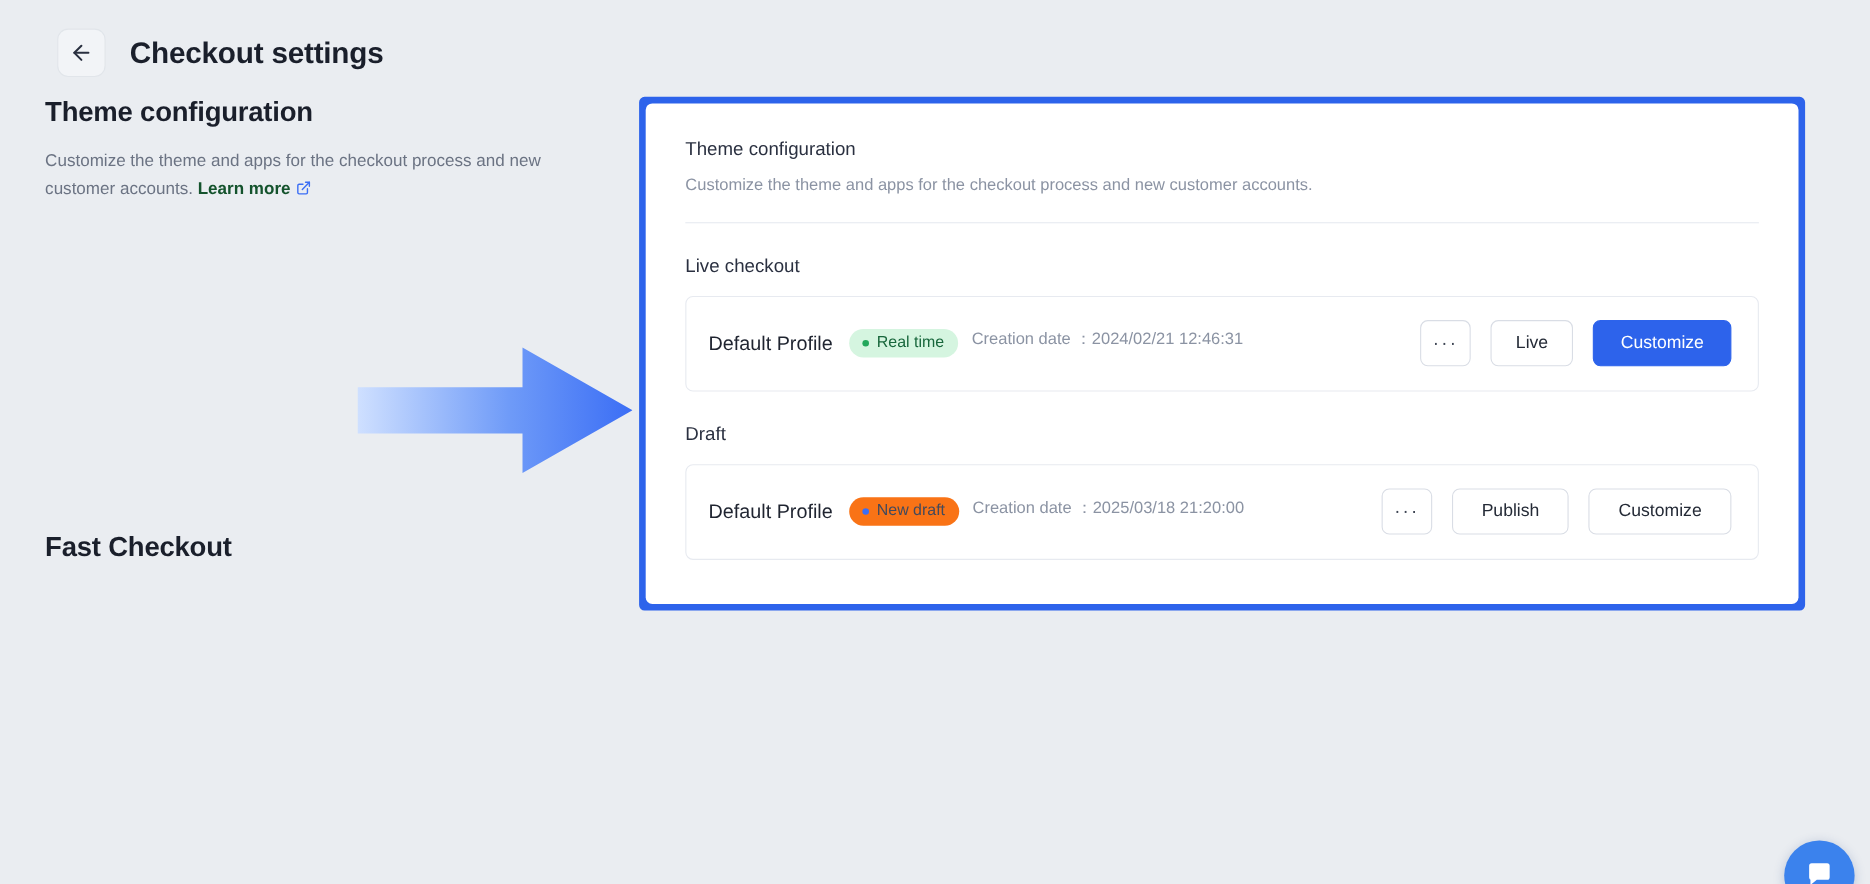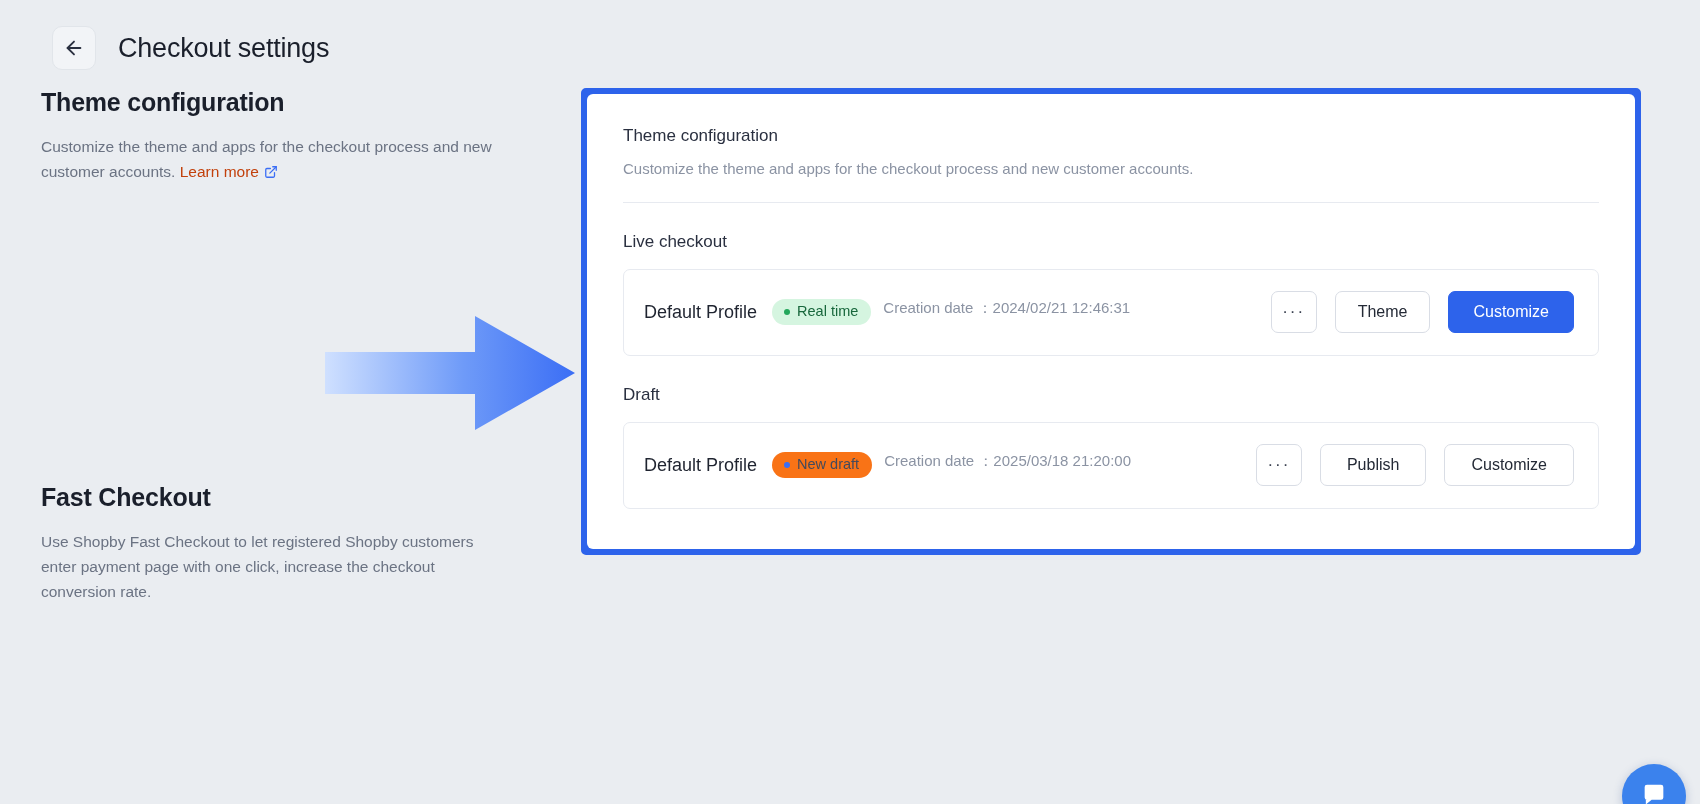--- a/index.html
+++ b/index.html
@@ -38,7 +38,7 @@
   .back-button svg { display: block; }
   .page-title {
     font-size: 27px;
-    font-weight: normal;
+    font-weight: bold;
     letter-spacing: -0.2px;
     color: #1a1f2b;
   }

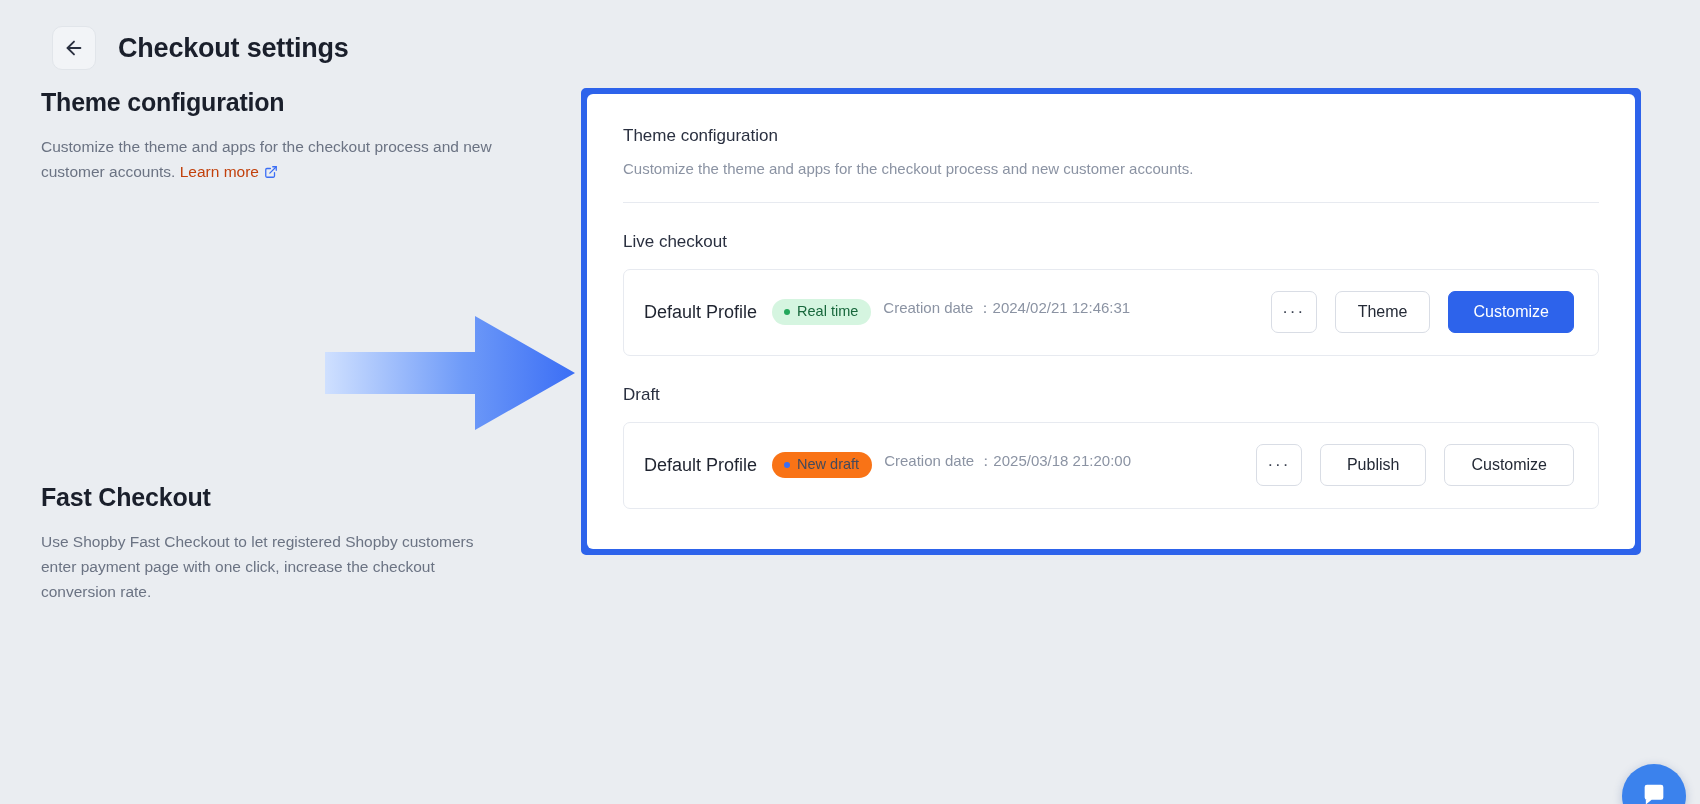--- a/index.html
+++ b/index.html
@@ -67,8 +67,8 @@
     max-width: 470px;
   }
   .learn-more {
-    color: #c2410c;
-    font-weight: normal;
+    color: #14532d;
+    font-weight: bold;
     text-decoration: none;
     white-space: nowrap;
     cursor: pointer;

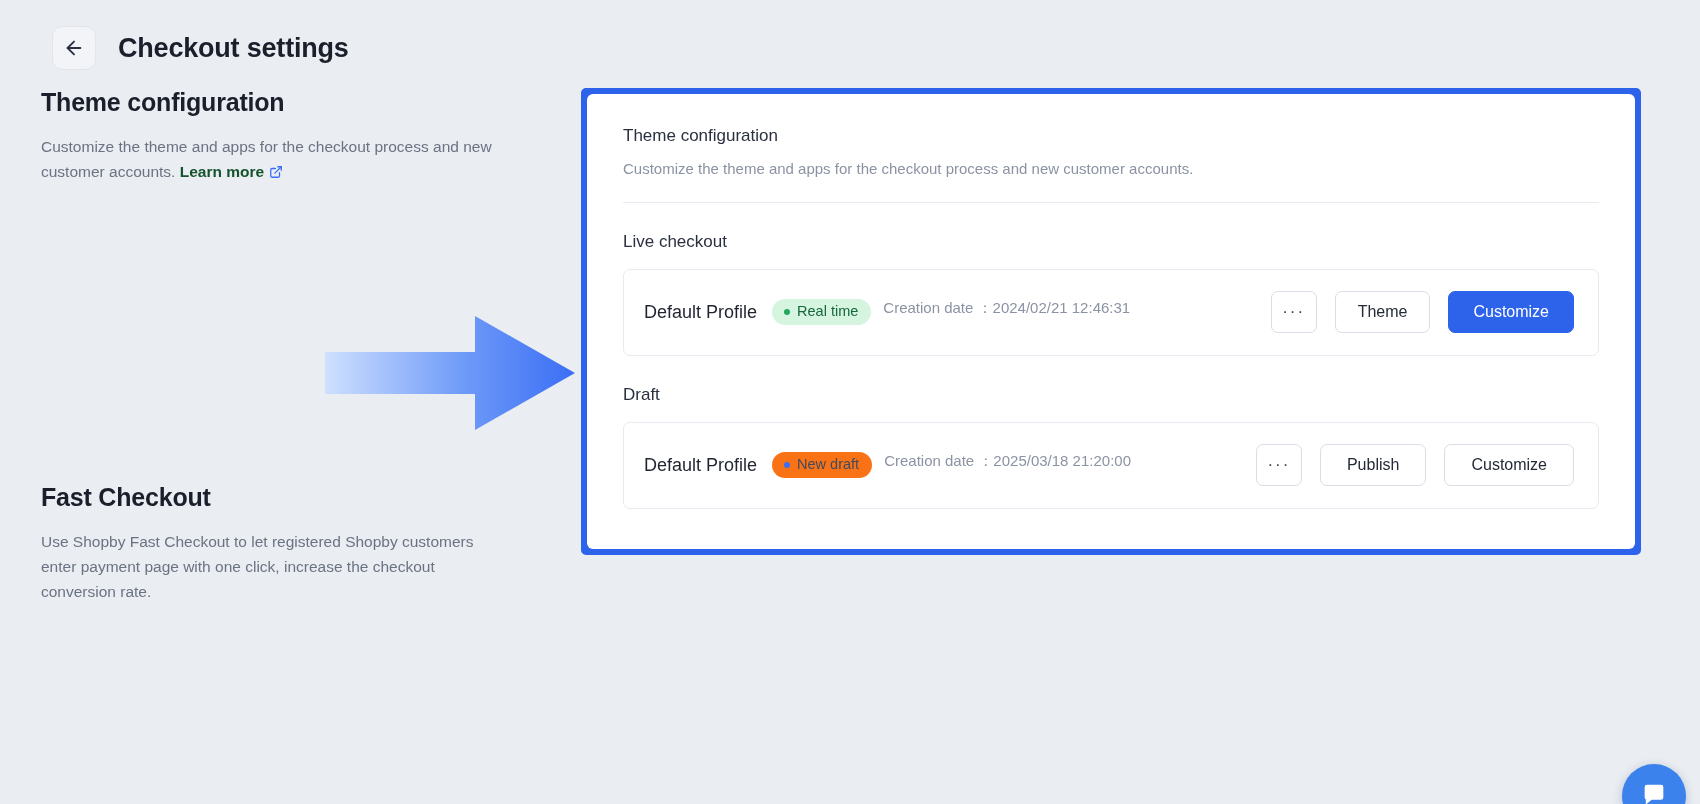--- a/index.html
+++ b/index.html
@@ -276,7 +276,7 @@
           </div>
           <div class="btn-group">
             <button class="btn btn-icon">···</button>
-            <button class="btn">Theme</button>
+            <button class="btn">Live</button>
             <button class="btn btn-primary">Customize</button>
           </div>
         </div>

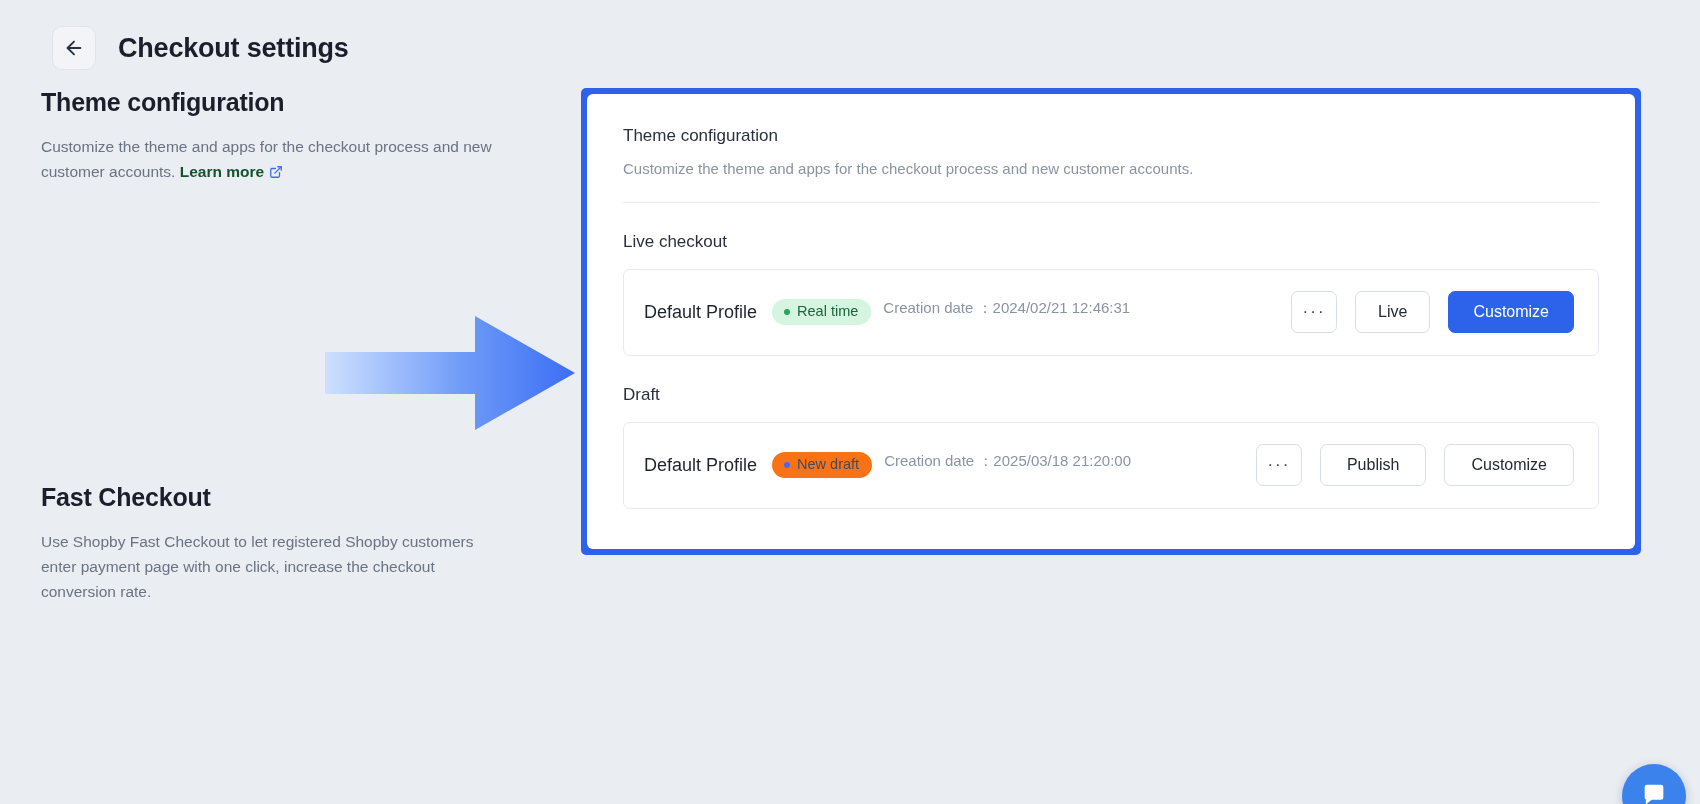--- a/index.html
+++ b/index.html
@@ -249,7 +249,6 @@
 
     <div class="section-block-2">
       <div class="section-heading">Fast Checkout</div>
-      <div class="section-desc">Use Shopby Fast Checkout to let registered Shopby customers enter payment page with one click, increase the checkout conversion rate.</div>
     </div>
 
   </div>

